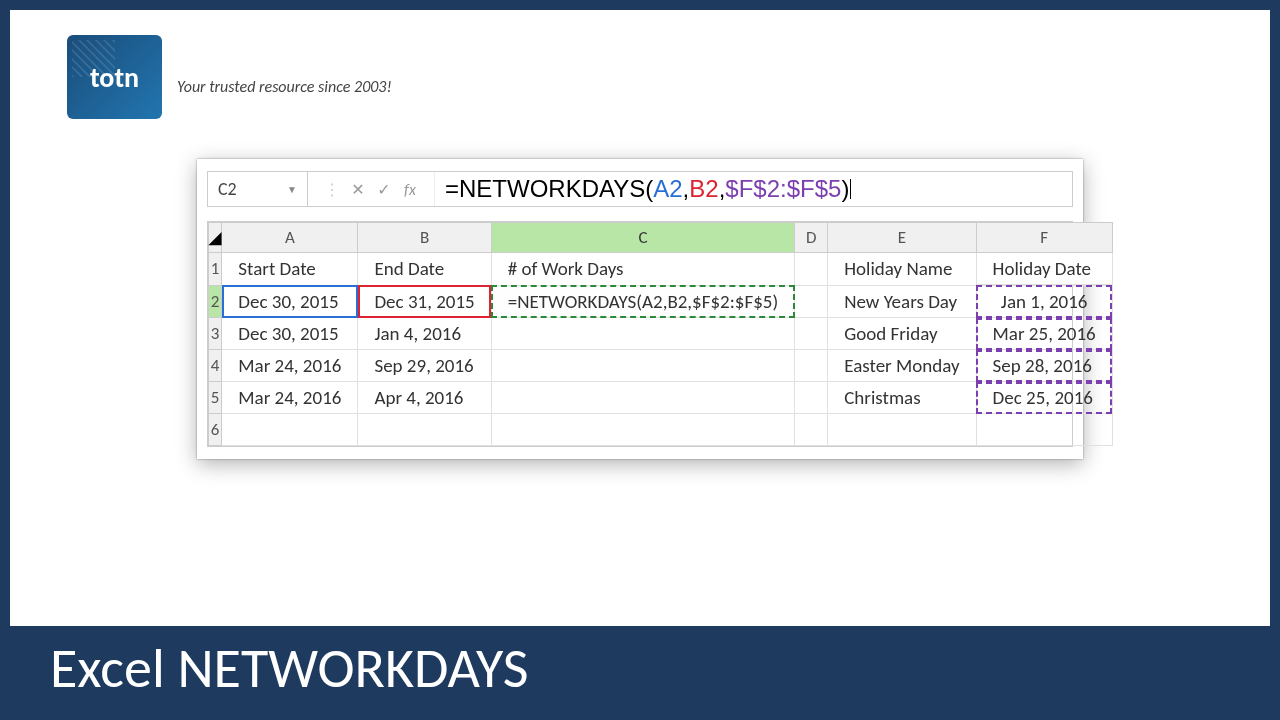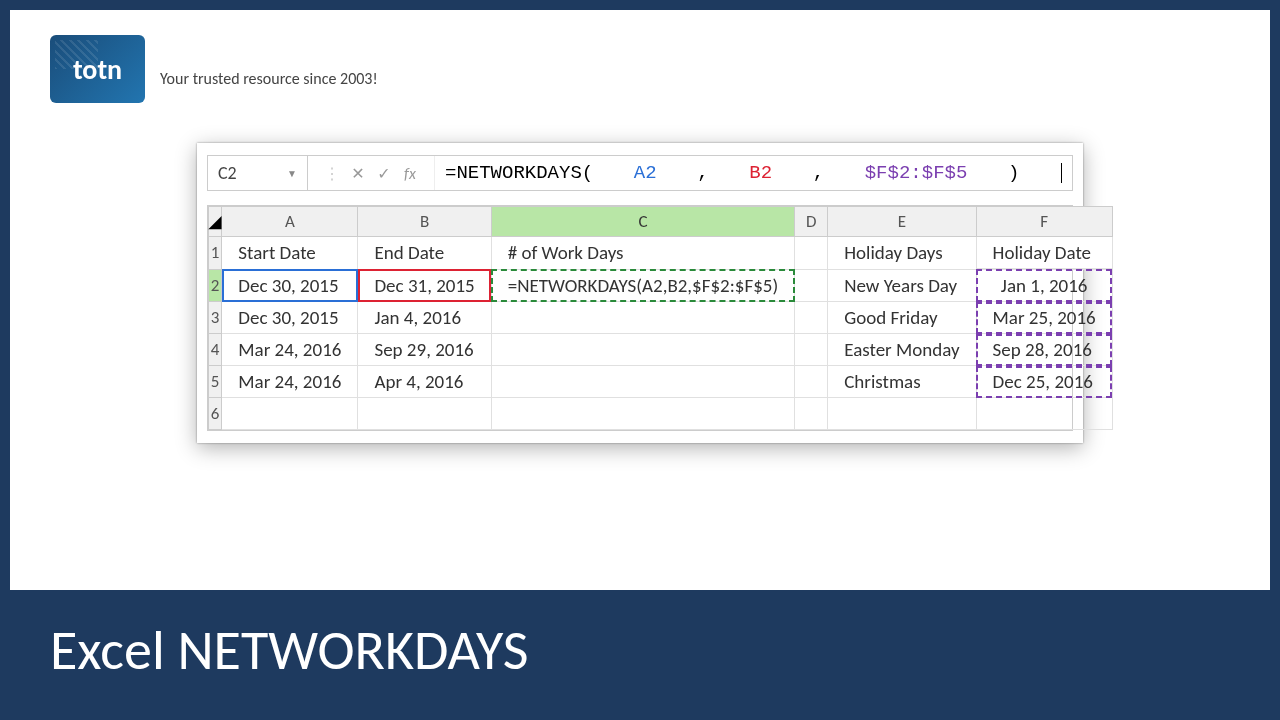--- a/index.html
+++ b/index.html
@@ -21,13 +21,14 @@
   }
   .logo-area { display: flex; align-items: center; gap: 15px; }
   .totn-box {
-    width: 95px; height: 68px;
+    width: 95px; height: 84px;
     background: linear-gradient(135deg, #1a4d7a 0%, #2275b0 100%);
     border-radius: 6px;
     display: flex; align-items: center; justify-content: center;
     color: #fff; font-weight: bold; font-size: 28px;
     position: relative;
     overflow: hidden;
+    margin-left: 17px;
   }
   .totn-box::before {
     content:""; position:absolute; top:5px; left:5px; right:50%; bottom:50%;

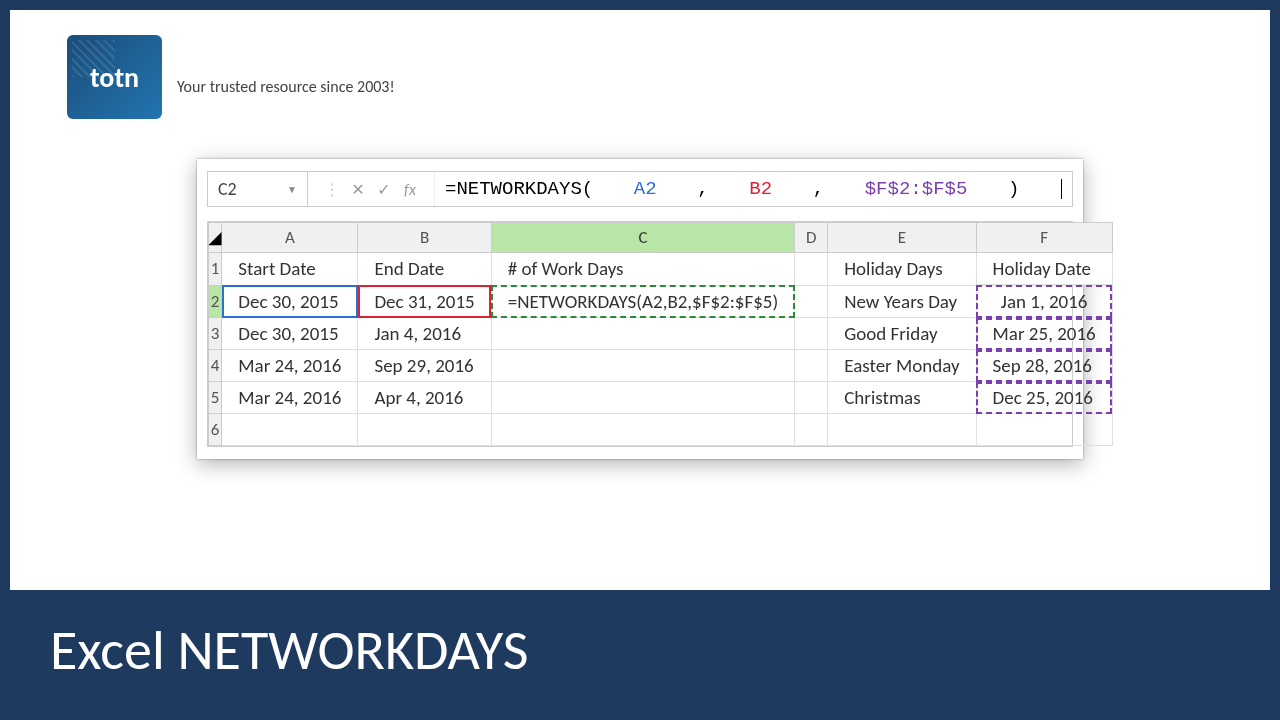--- a/index.html
+++ b/index.html
@@ -39,7 +39,7 @@
   .brand-main .on-the { font-size: 14px; vertical-align: super; display:inline-block; line-height:0.8; }
   .brand-main .on-the span:first-child { display:block; font-size:11px; }
   .brand-main .on-the span:last-child { display:block; font-size:11px; letter-spacing:1px;}
-  .brand-sub { font-size: 16px; color: #444; margin-top:18px;}
+  .brand-sub { font-size: 16px; color: #444; font-style: italic; margin-top:18px;}
   .ribbon {
     background: #2a7a4a; color: #fff; font-size: 24px; font-weight: bold;
     padding: 18px 40px 18px 55px; position: relative;

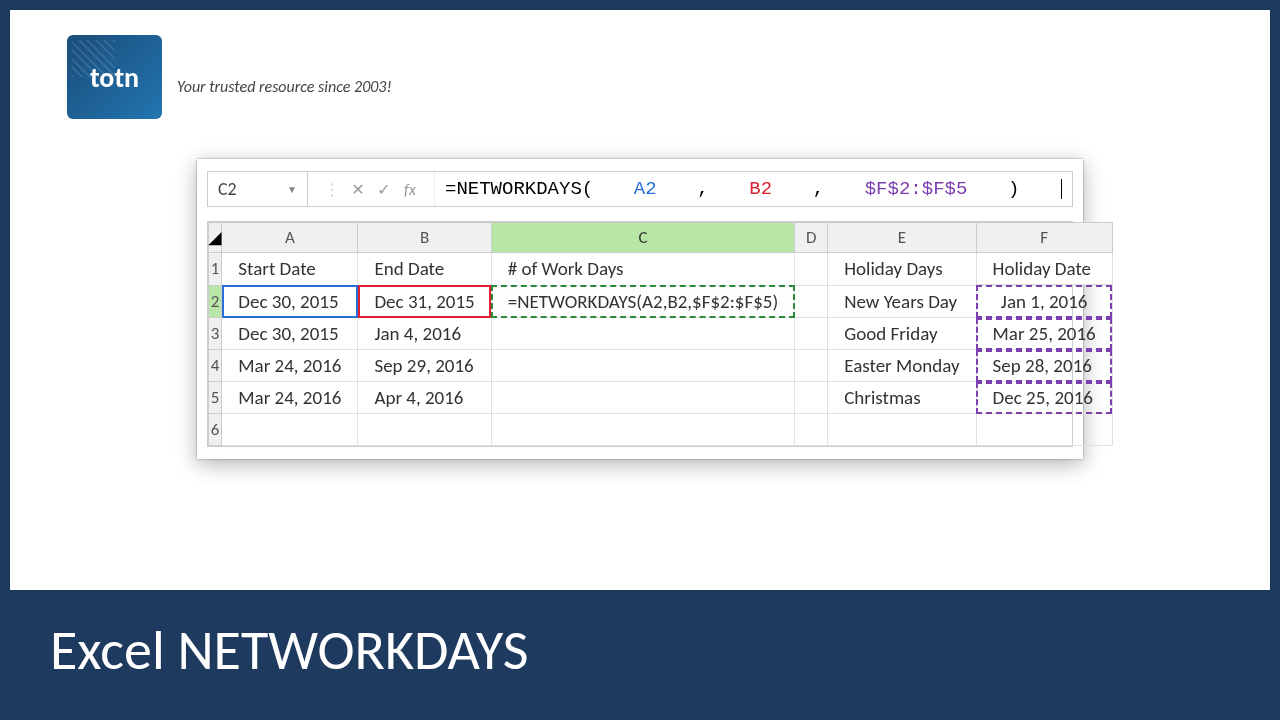--- a/index.html
+++ b/index.html
@@ -71,8 +71,8 @@
   .fbar-btns { display:flex; gap:6px; padding:0 10px; color:#999; font-size:16px;}
   .fbar-btns div { width:20px; text-align:center; }
   .formula-input {
-    flex:1; padding:0 10px; font-size:19px; font-family: Liberation Mono, monospace;
-    border-left:1px solid #eee; height:100%; display:flex; align-items:center;justify-content:space-between;
+    flex:1; padding:0 10px; font-size:24px; font-family: Liberation Sans, sans-serif;
+    border-left:1px solid #eee; height:100%; display:flex; align-items:center;
   }
   .fn-name { color:#000; }
   .ref-a2 { color:#2a6fd6; }

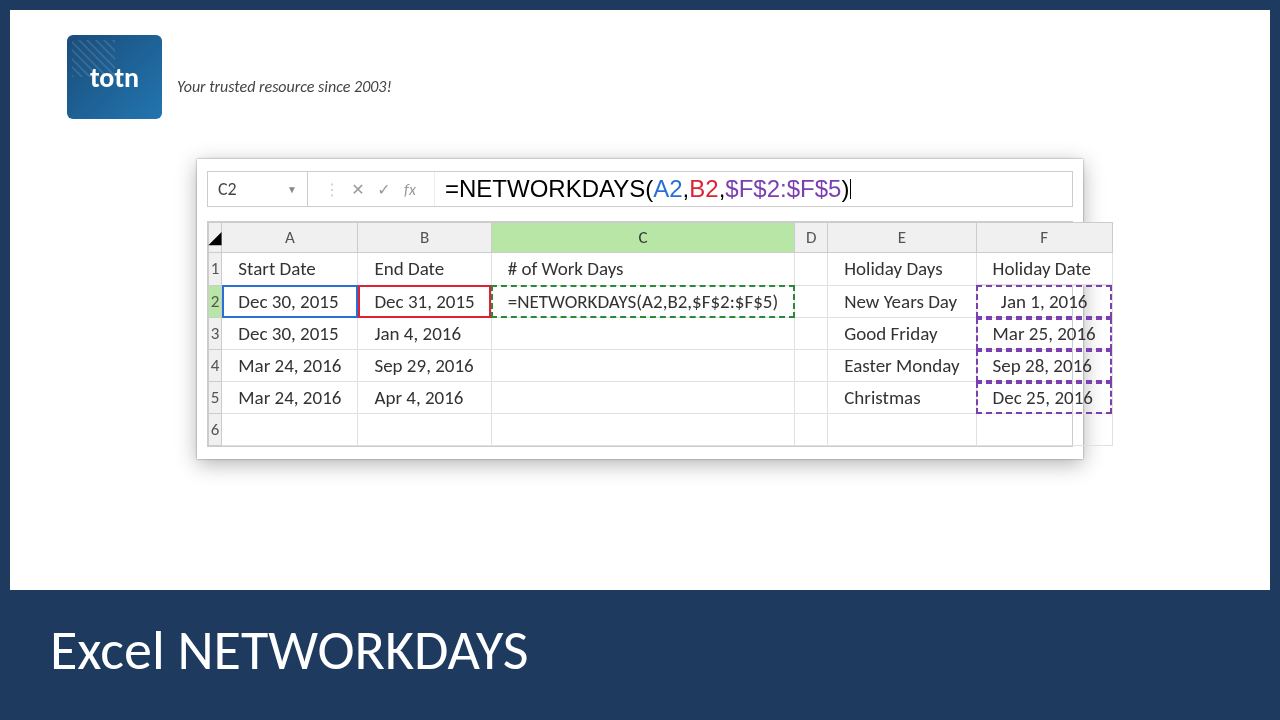--- a/index.html
+++ b/index.html
@@ -169,7 +169,7 @@
         <td>End Date</td>
         <td># of Work Days</td>
         <td></td>
-        <td>Holiday Days</td>
+        <td>Holiday Name</td>
         <td>Holiday Date</td>
       </tr>
       <tr>

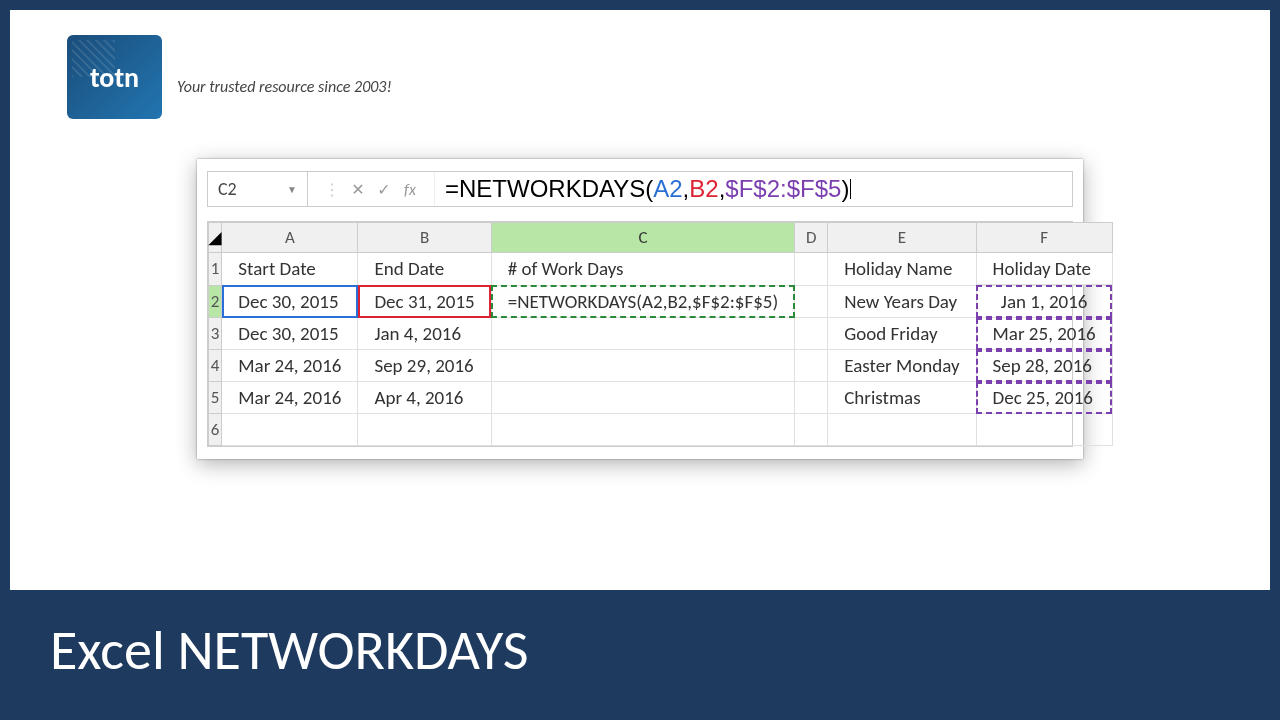--- a/index.html
+++ b/index.html
@@ -109,7 +109,7 @@
   
   .footer {
     position:absolute; left:0; right:0; bottom:0;
-    background:#1e3a5f; color:#fff; padding: 26px 40px;
+    background:#1e3a5f; color:#fff; padding: 8px 40px;
     font-size: 56px; font-weight:300;
   }
 </style>

